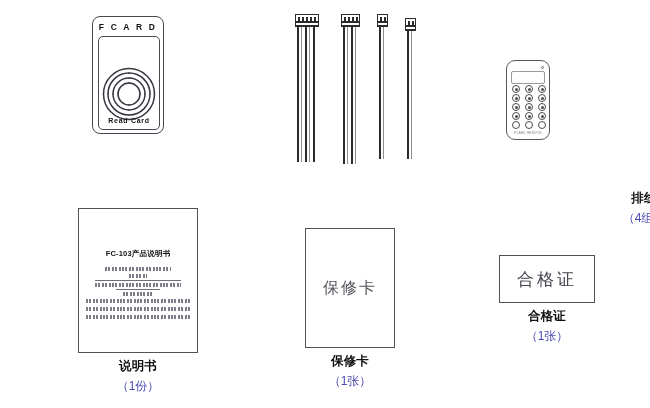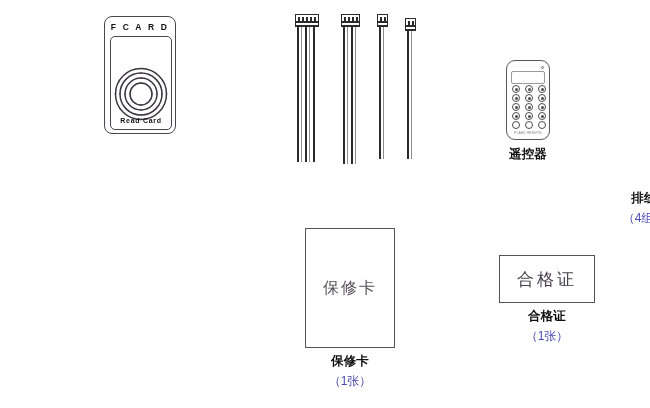--- a/index.html
+++ b/index.html
@@ -30,7 +30,7 @@
   }
 
   
-  #reader-wrap{left:104px;top:16px;}
+  #reader-wrap{left:92px;top:16px;}
   .reader-body{
     width:72px;height:118px;
     border:1.6px solid #4a4550;

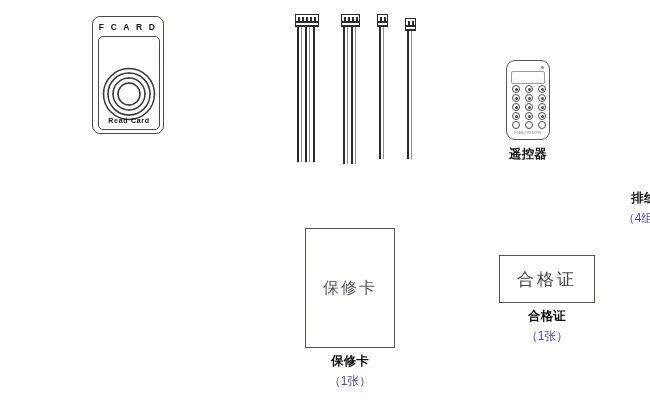--- a/index.html
+++ b/index.html
@@ -311,7 +311,6 @@
       <div class="remote-foot">FCARD REMOTE</div>
     </div>
     <div id="remote-cap">
-      <div class="caption">遥控器</div>
     </div>
   </div>
 

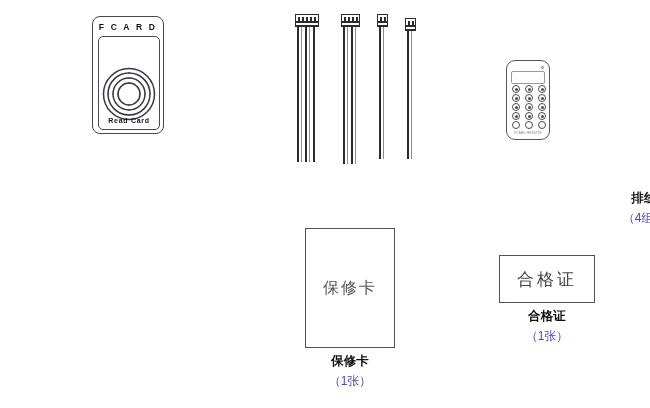--- a/index.html
+++ b/index.html
@@ -314,6 +314,24 @@
     </div>
   </div>
 
+  <div class="item" id="manual-wrap">
+    <div class="paper">
+      <div class="manual-title">FC-103产品说明书</div>
+      <span class="tline" style="top:58px;width:66px"></span>
+      <span class="tline" style="top:65px;width:18px"></span>
+      <span class="tline solid" style="top:71px;width:86px"></span>
+      <span class="tline" style="top:74px;width:86px"></span>
+      <span class="tline solid" style="top:80px;width:44px"></span>
+      <span class="tline" style="top:83px;width:30px"></span>
+      <span class="tline" style="top:90px;width:104px"></span>
+      <span class="tline" style="top:98px;width:104px"></span>
+      <span class="tline" style="top:106px;width:104px"></span>
+    </div>
+    <div id="manual-cap">
+      <div class="caption">说明书</div>
+      <div class="qty">（1份）</div>
+    </div>
+  </div>
 
   <div class="item" id="warranty-wrap">
     <div class="wcard">

